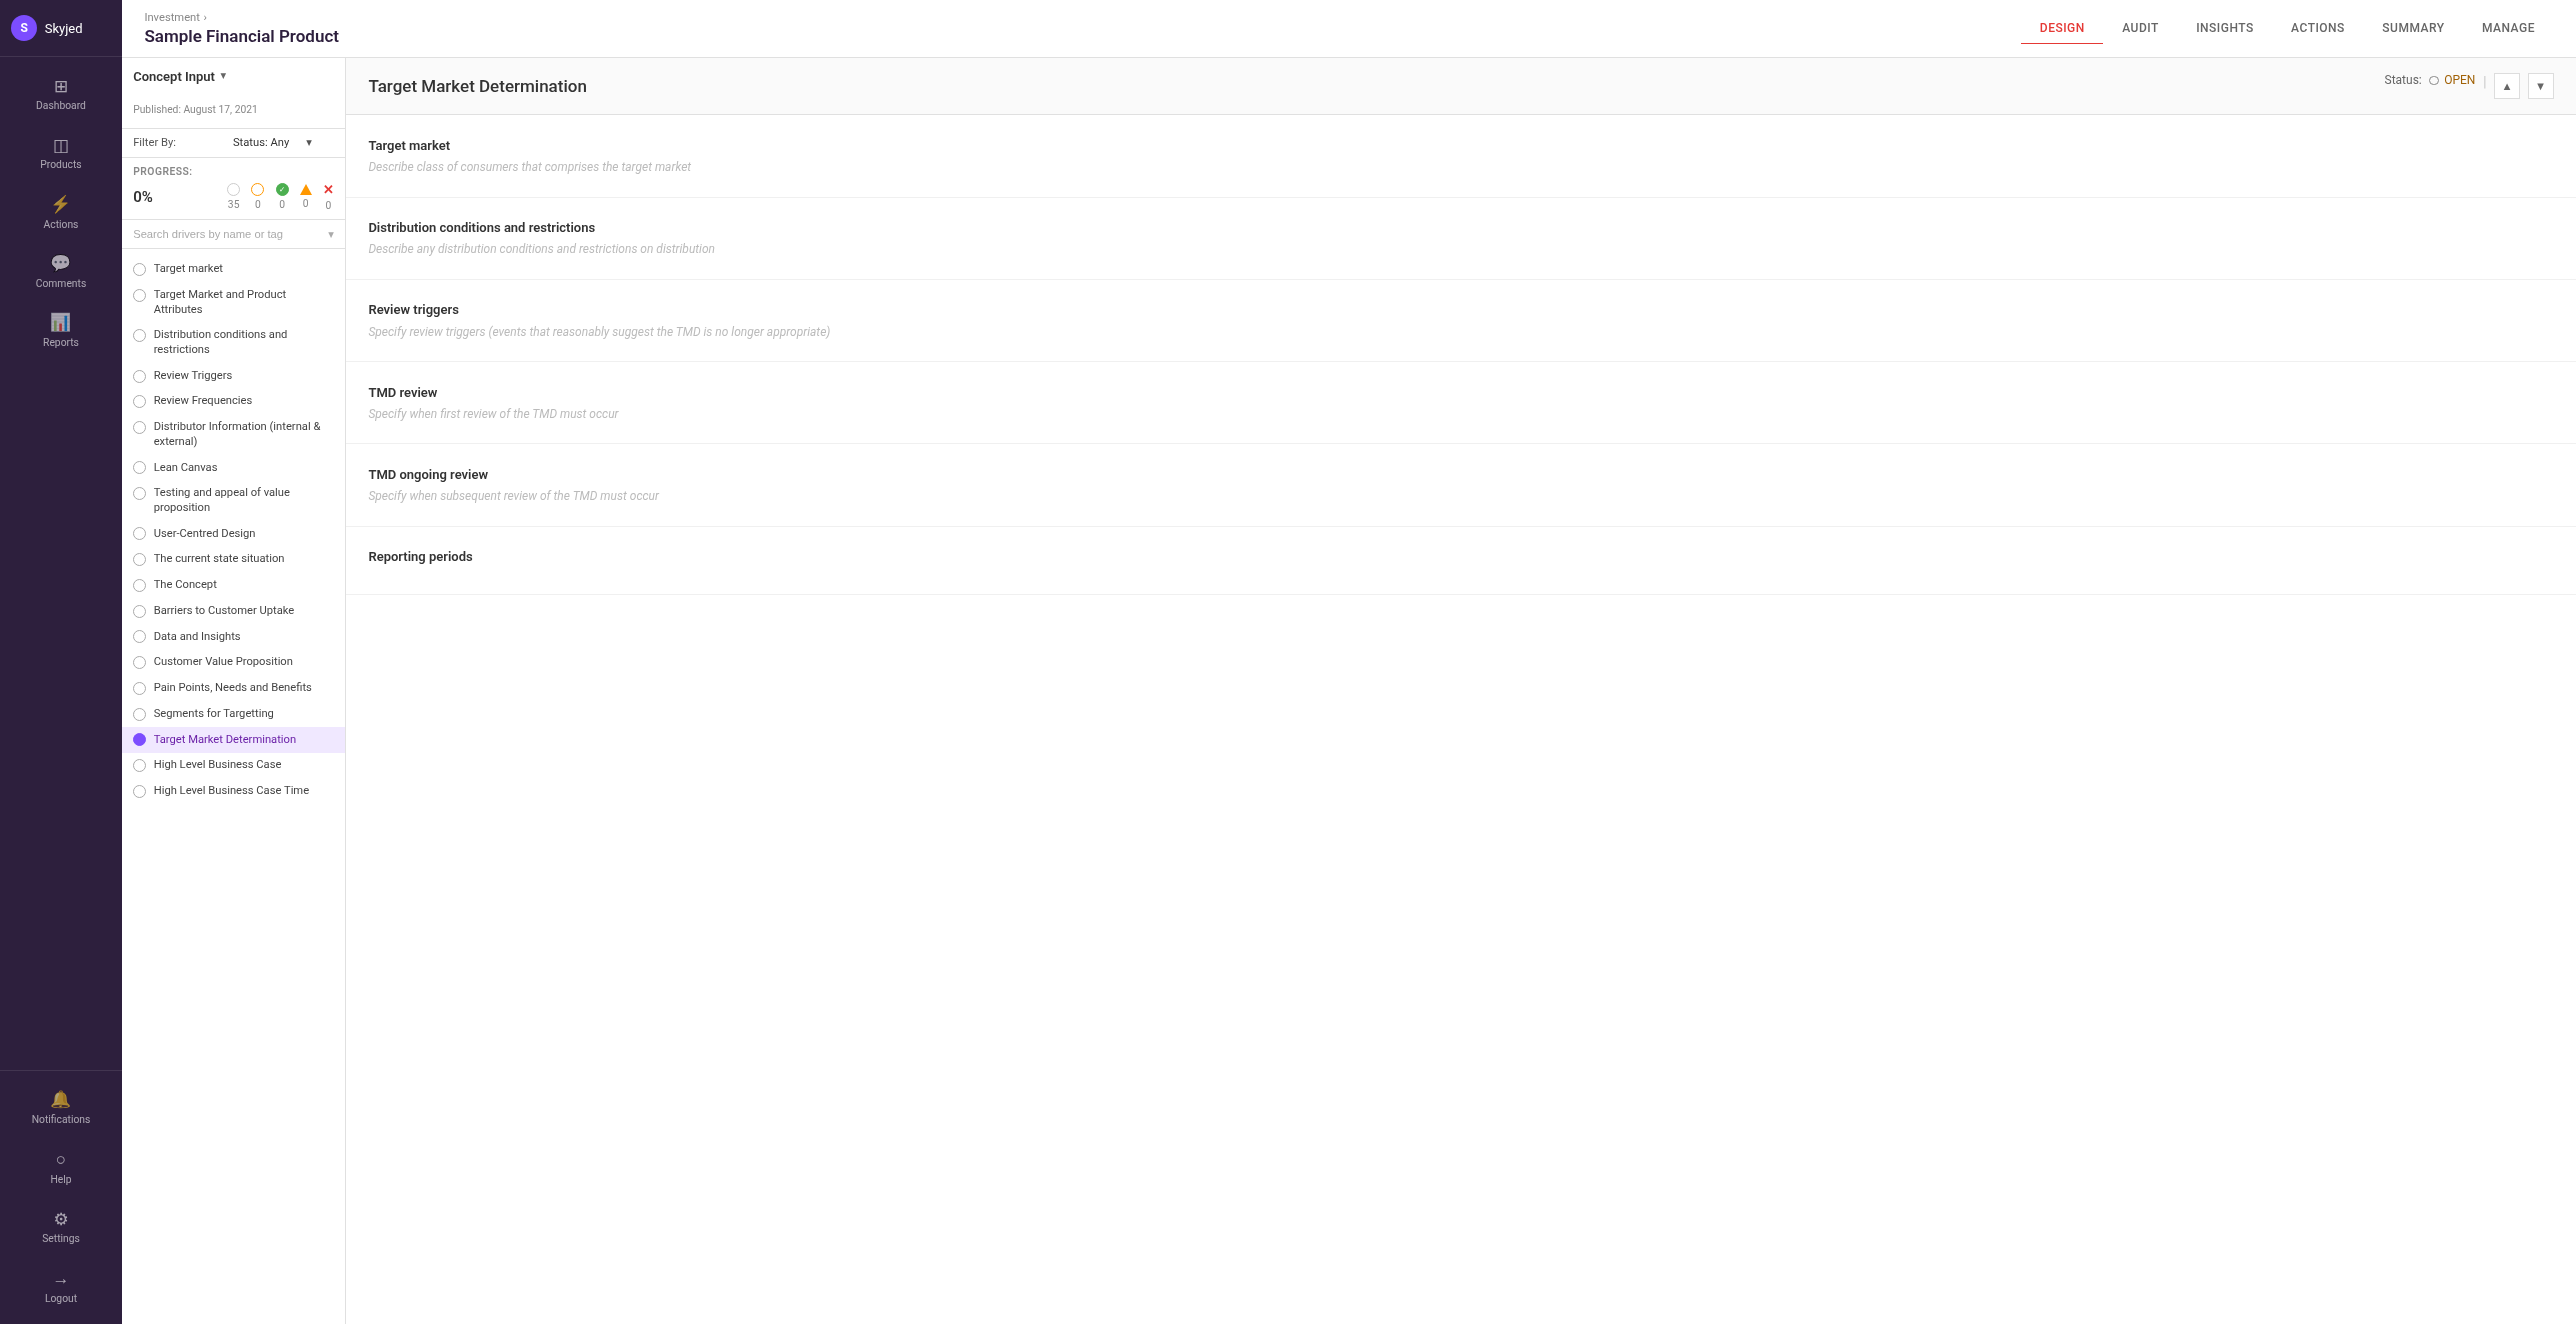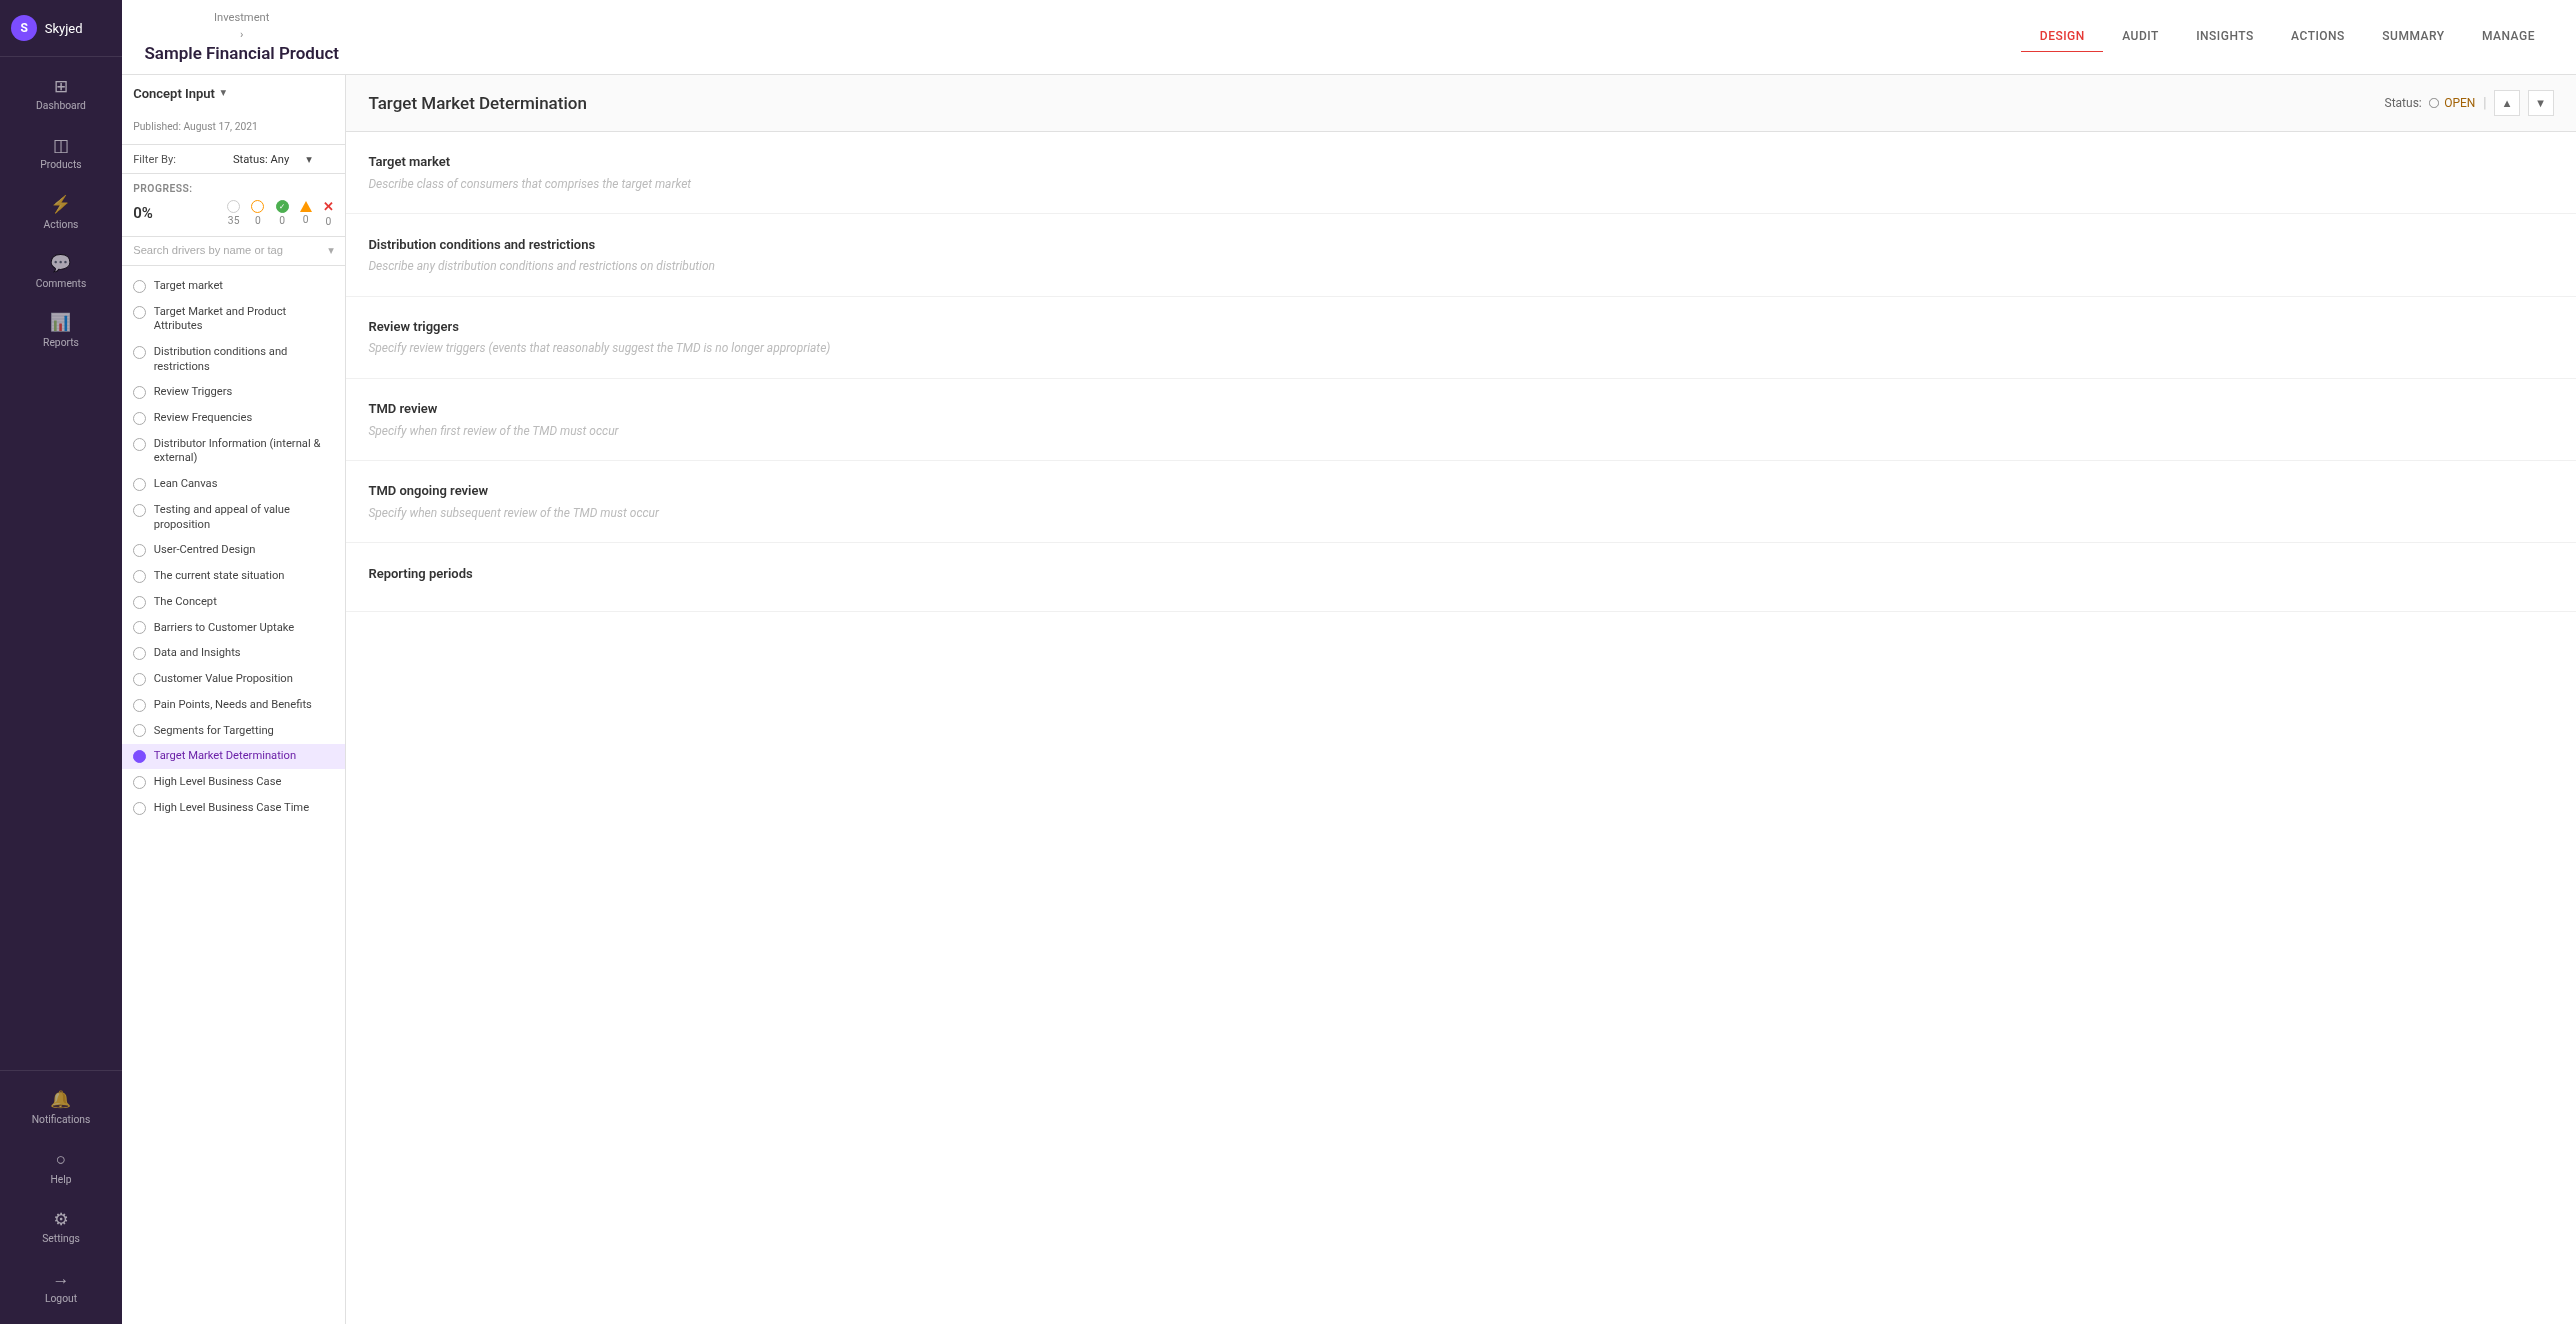--- a/index.html
+++ b/index.html
@@ -77,7 +77,6 @@
       align-items: center;
       gap: 3.7px;
       margin-bottom: 1.9px;
-      flex-direction: column;
     }
     .page-title { font-size: 17px; font-weight: 600; color: #2d1f3d; }
     .header-tabs { display: flex; gap: 0; }

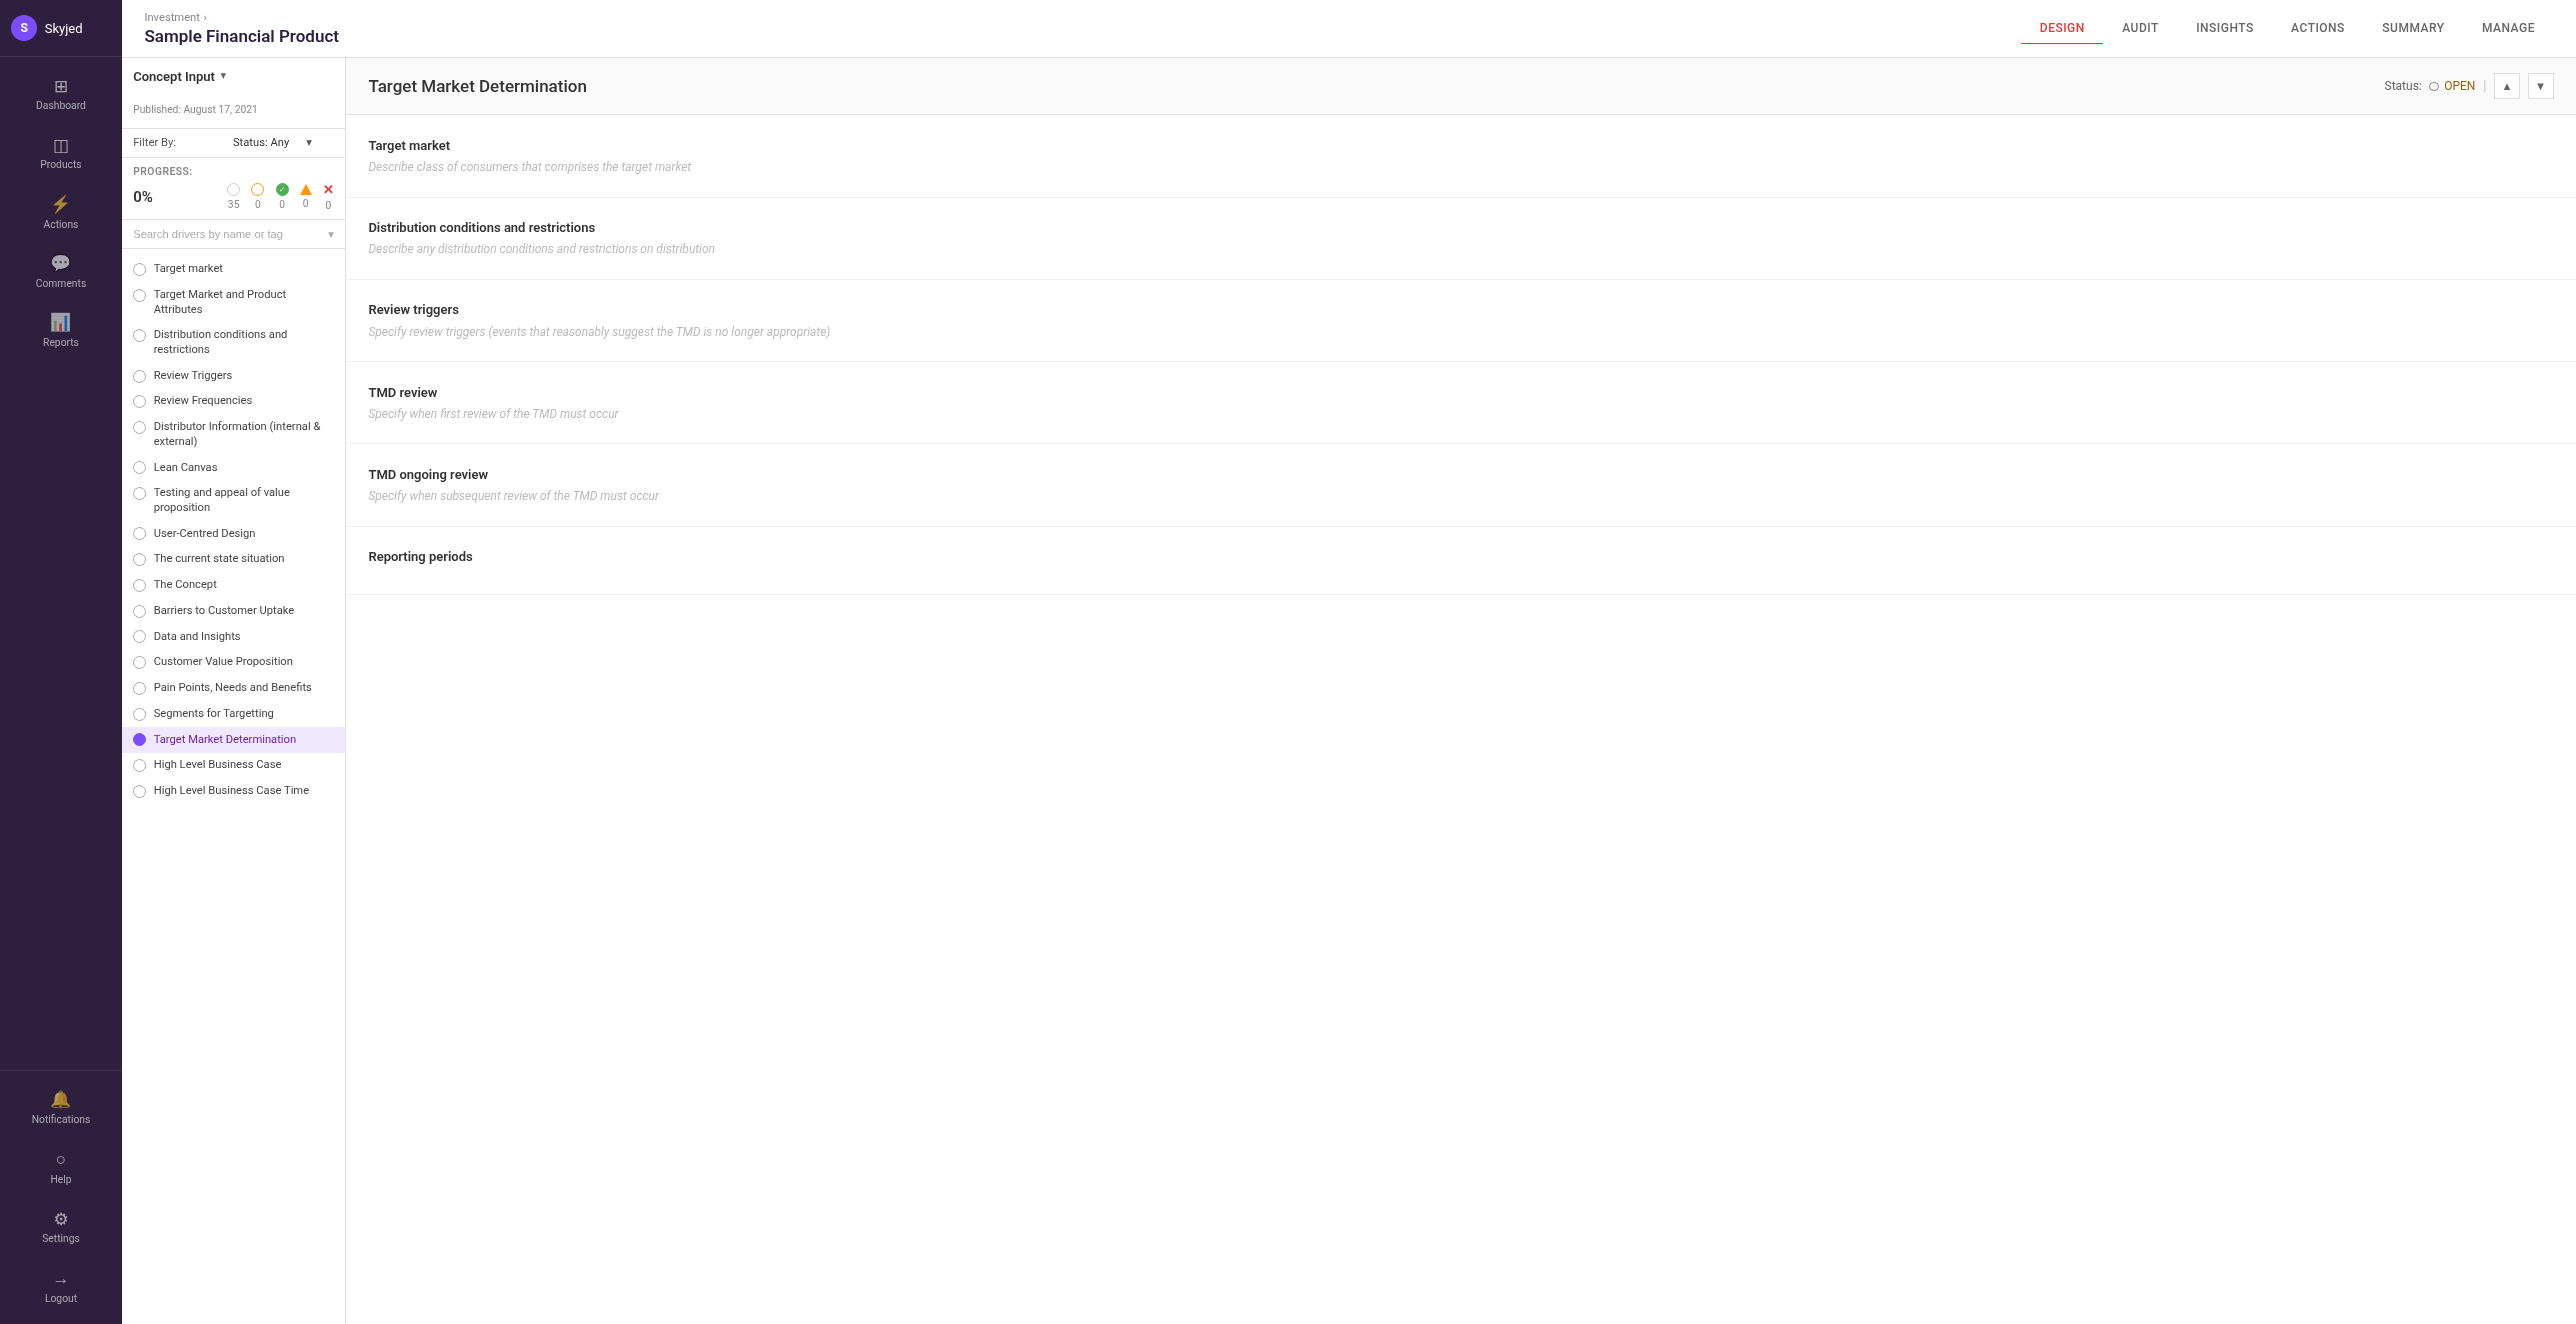--- a/index.html
+++ b/index.html
@@ -215,7 +215,7 @@
     .section-title { font-size: 17px; font-weight: 500; color: #333; }
     .section-status {
       display: flex;
-      align-items: center;
+      align-items: flex-start;
       gap: 7.5px;
     }
     .status-label { font-size: 12px; color: #666; }

